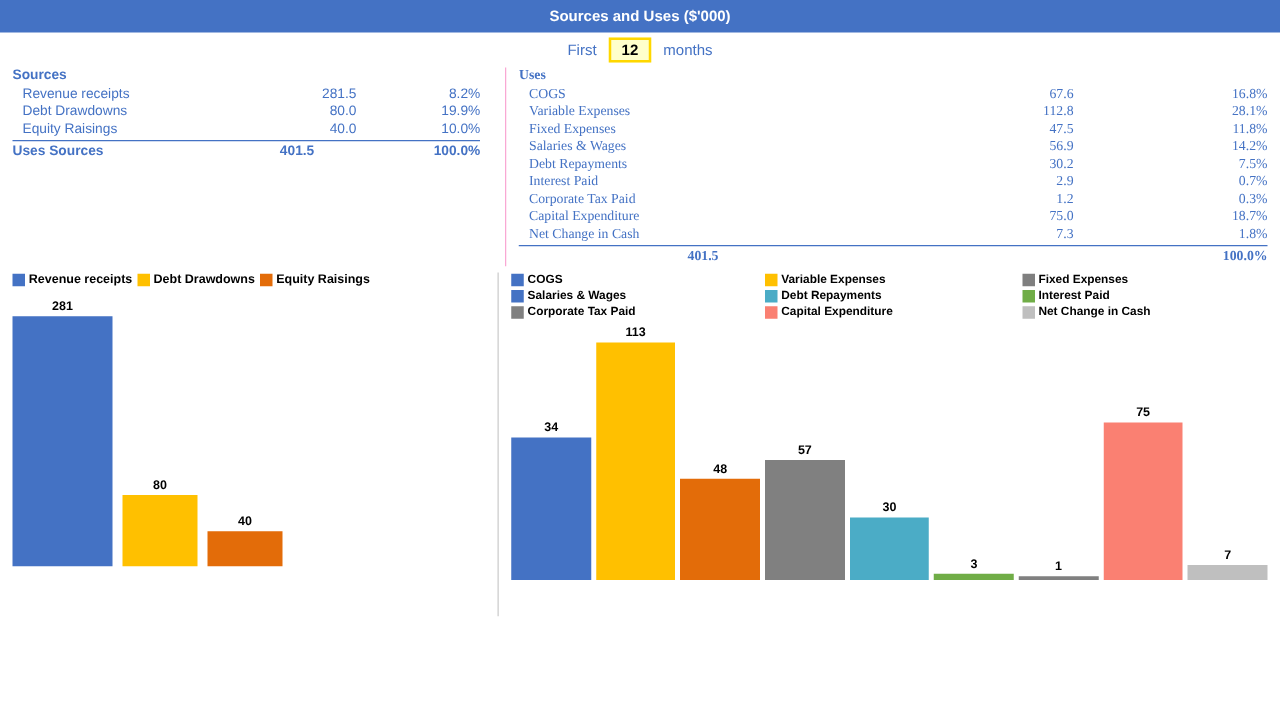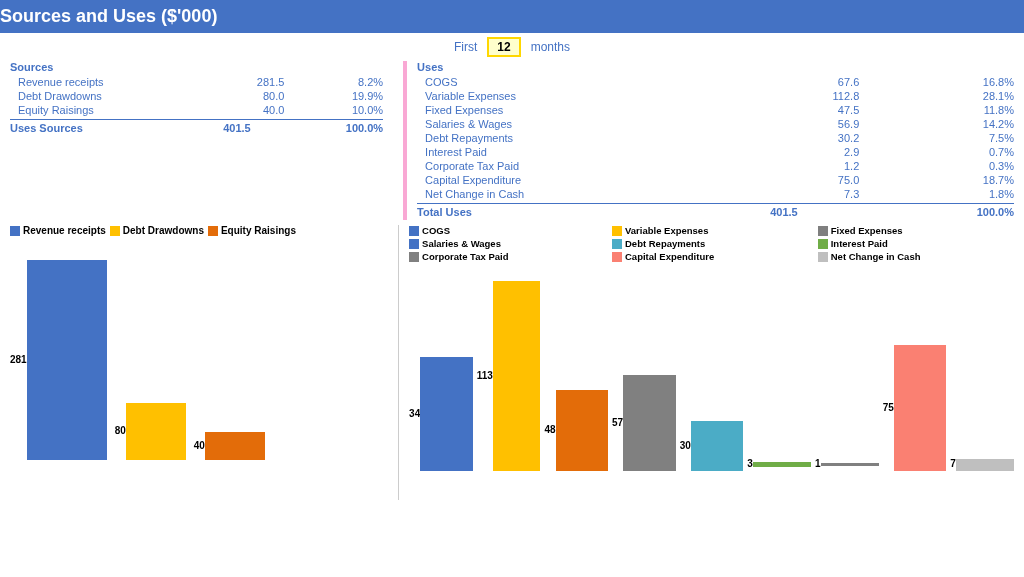--- a/index.html
+++ b/index.html
@@ -19,7 +19,8 @@
     .header {
       background: #4472C4;
       color: white;
-      font-size: 18px;
+      text-align: center;
+      font-size: 12px;
       font-weight: bold;
       padding: 6px 0;
     }

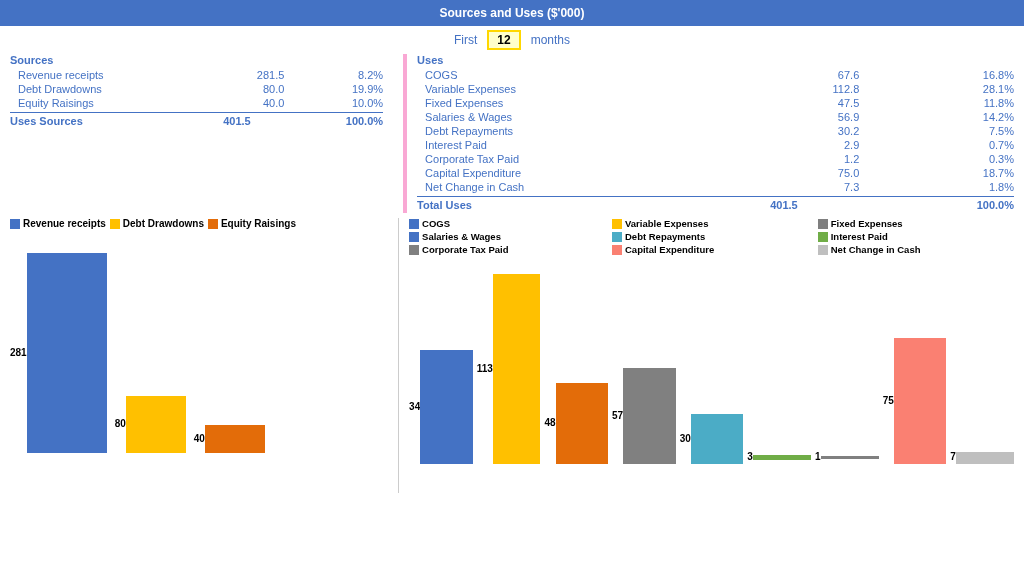--- a/index.html
+++ b/index.html
@@ -51,8 +51,9 @@
     }
     .uses-col {
       flex: 1.6;
-      border-left: 4px solid #f9a8d4;
+      border-left: 1px solid #f9a8d4;
       padding-left: 10px;
+      font-family: Liberation Serif, serif;
     }
     .section-title {
       color: #4472C4;

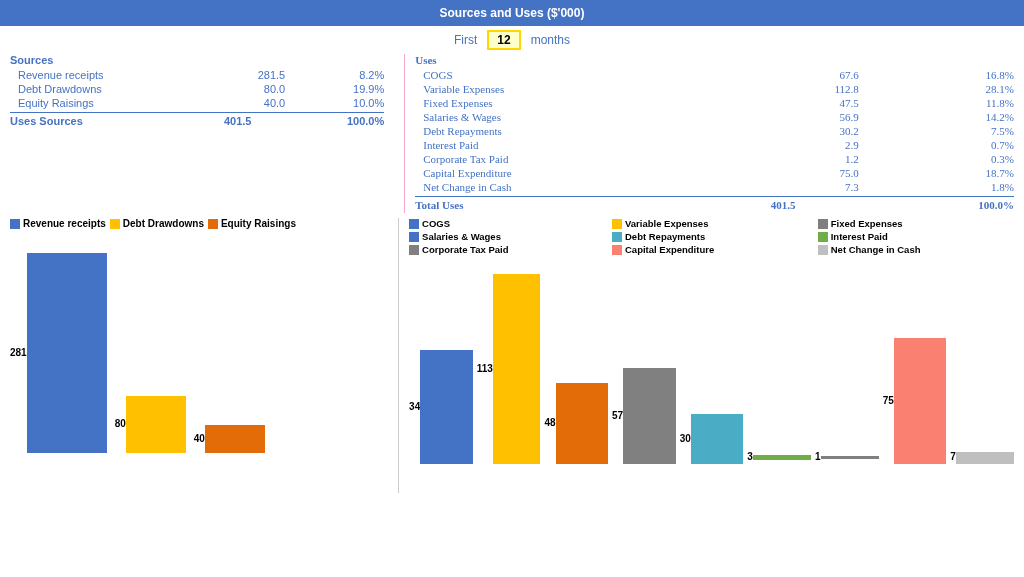--- a/index.html
+++ b/index.html
@@ -266,7 +266,6 @@
           </div>
         </div>
       <div class="total-row">
-        <span class="label">Total Uses</span>
         <span class="value">401.5</span>
         <span class="pct">100.0%</span>
       </div>

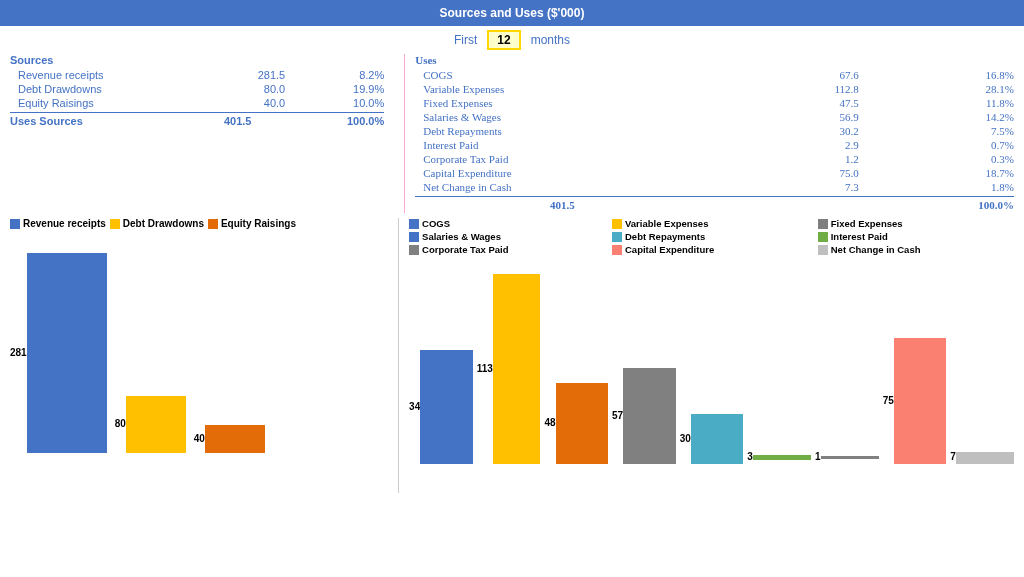--- a/index.html
+++ b/index.html
@@ -149,6 +149,7 @@
     }
     .bar-group {
       display: flex;
+      flex-direction: column;
       align-items: center;
       position: relative;
     }

